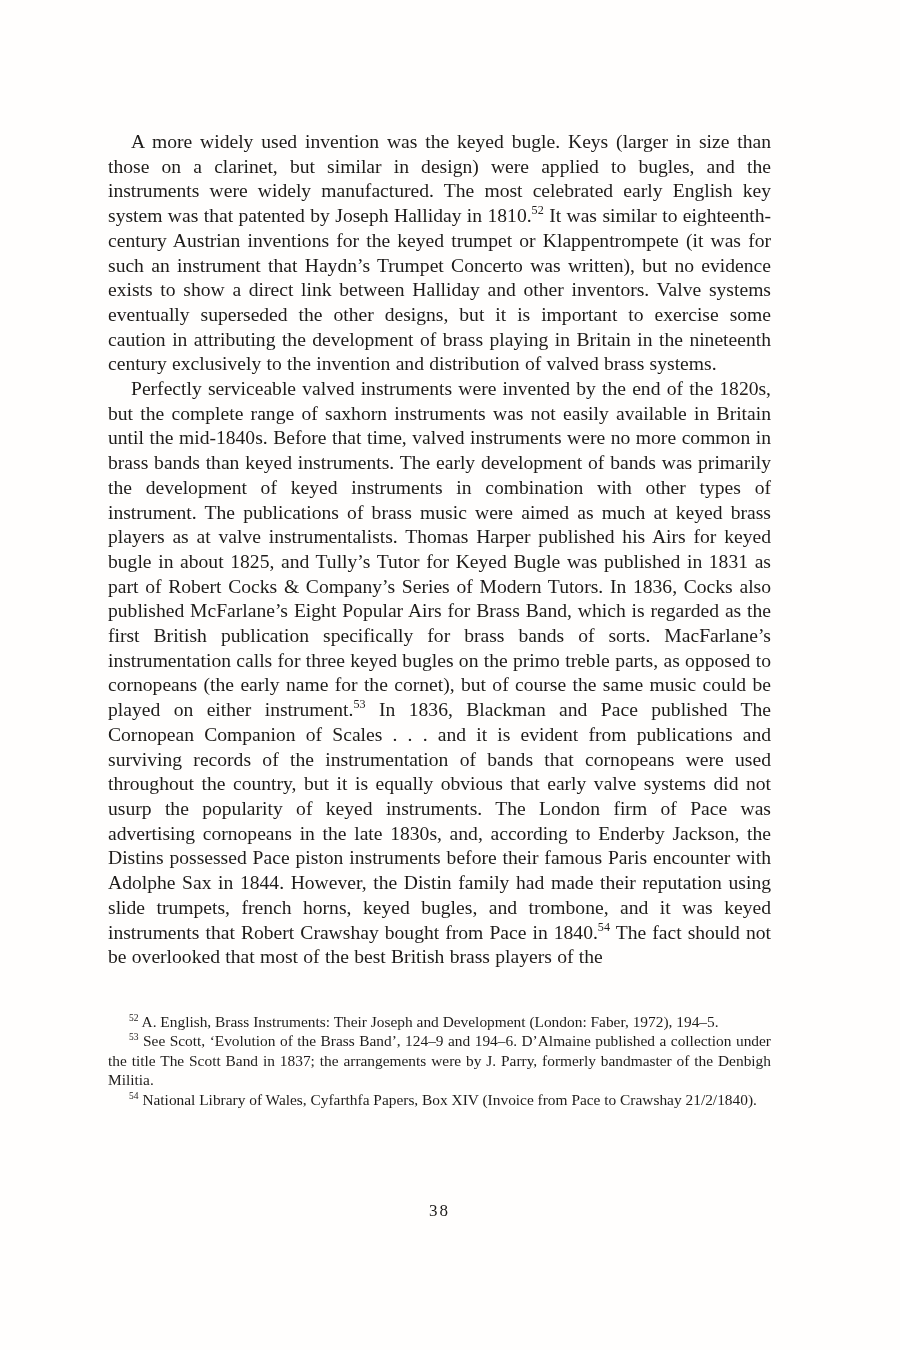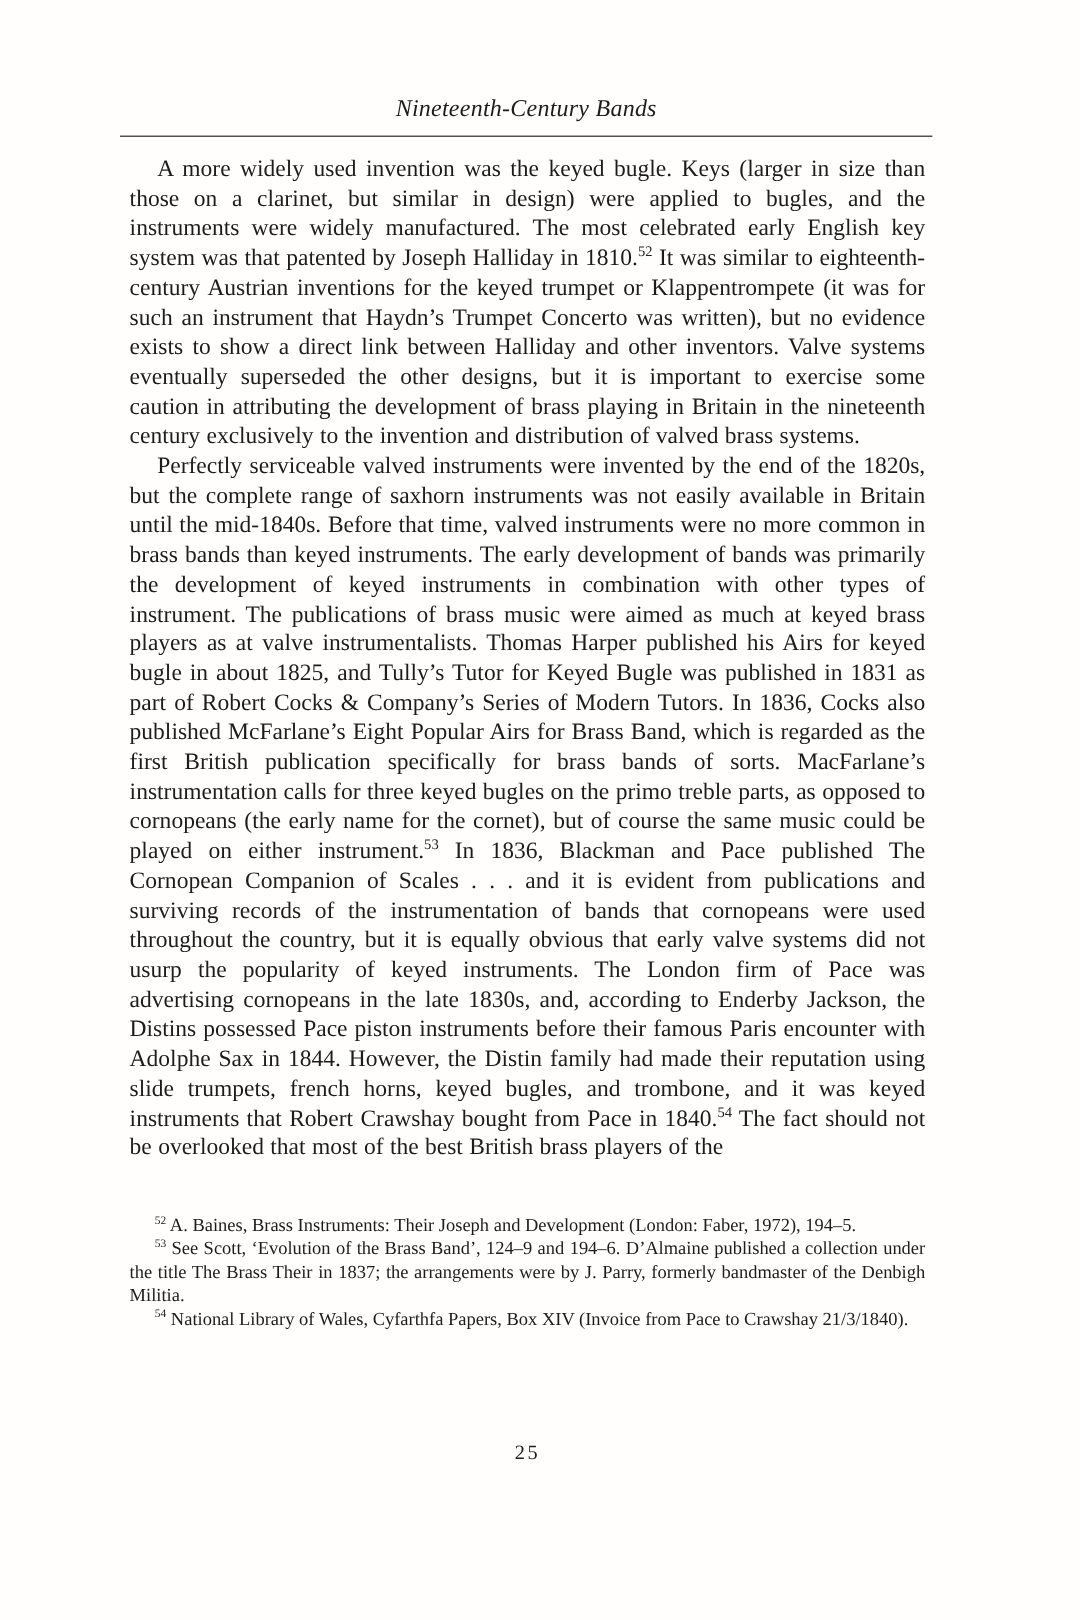--- a/index.html
+++ b/index.html
@@ -75,7 +75,6 @@
 
 <div class="page">
 
-  <div class="running-head">Nineteenth-Century Bands</div>
 
   <div class="text-block">
 

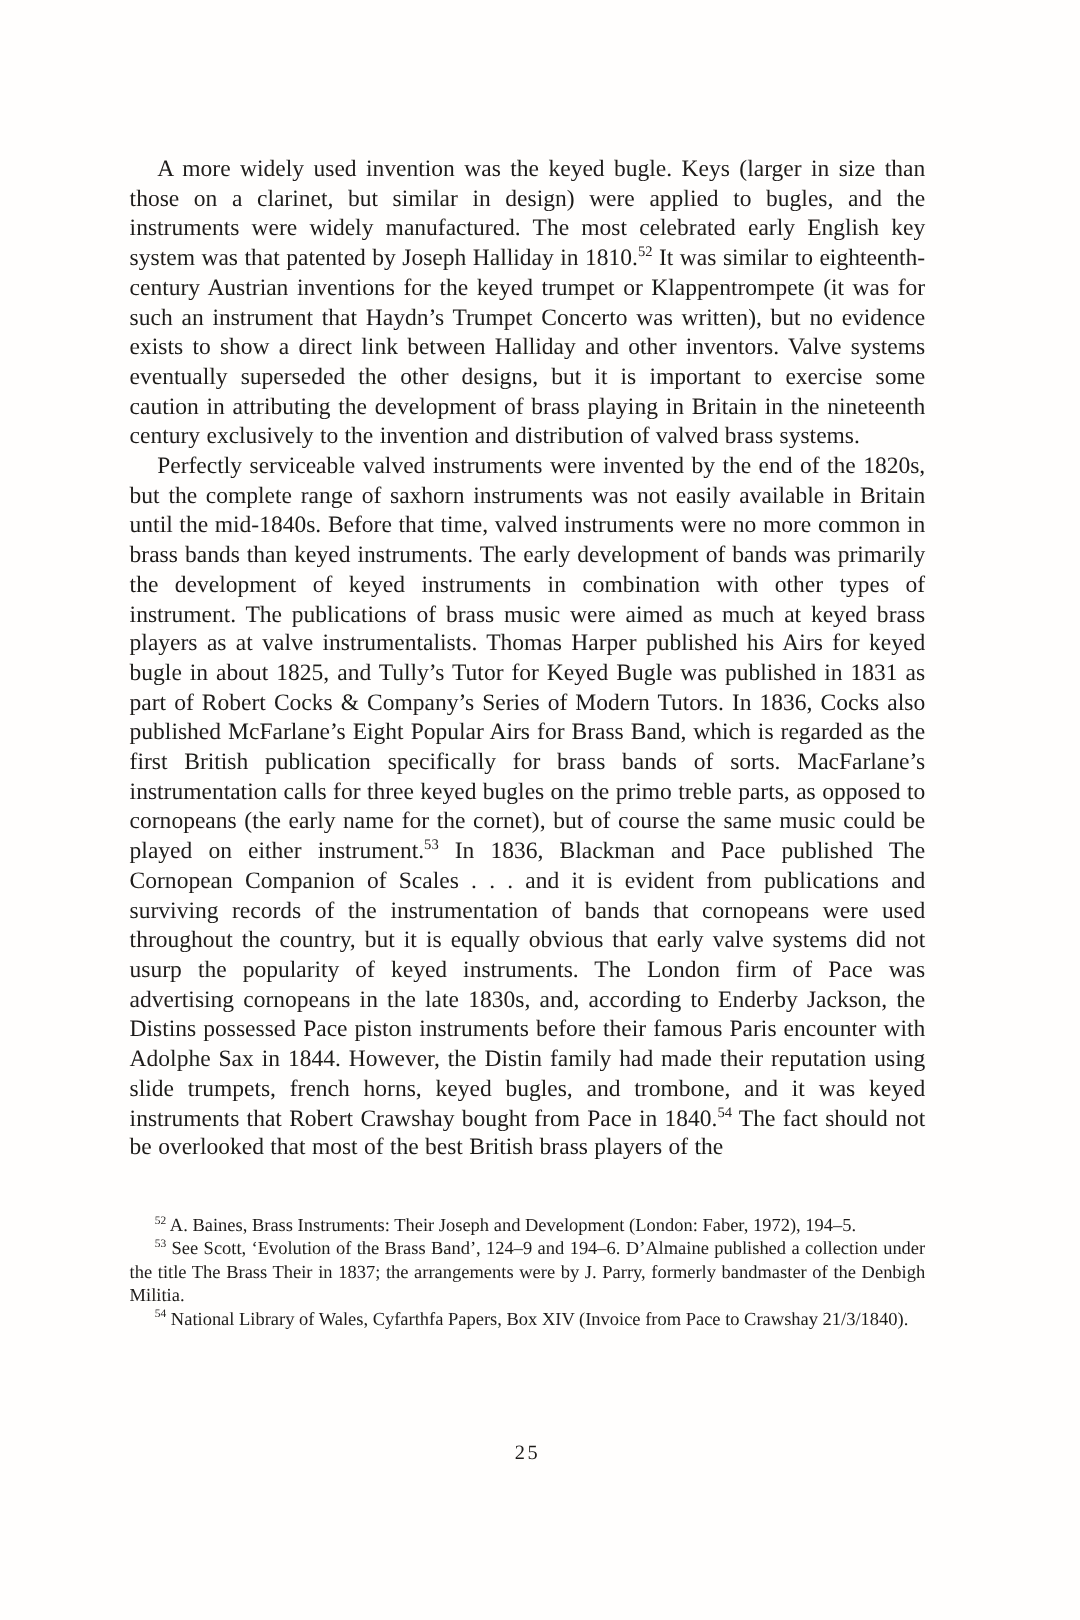--- a/index.html
+++ b/index.html
@@ -83,7 +83,7 @@
     <p class="body-para"><span>Perfectly serviceable valved instruments were invented by the end of the 1820s, but the complete range of saxhorn instruments was not easily available in Britain until the mid-1840s. Before that time, valved instruments were no more common in brass bands than keyed instruments. The early development of bands was primarily the development of keyed instruments in combina­tion with other types of instrument. The publications of brass music were aimed as much at keyed brass players as at valve instrumentalists. Thomas Harper published his </span><span class="it">Airs</span><span> for keyed bugle in about 1825, and Tully’s </span><span class="it">Tutor for Keyed Bugle</span><span> was published in 1831 as part of Robert Cocks &amp; Company’s Series of Modern Tutors. In 1836, Cocks also published McFarlane’s </span><span class="it">Eight Popular Airs for Brass Band</span><span>, which is regarded as the first British publication specifically for brass bands of sorts. MacFarlane’s instrumentation calls for three keyed bugles on the </span><span class="it">primo</span><span> treble parts, as opposed to cornopeans (the early name for the cornet), but of course the same music could be played on either instrument.</span><sup>53</sup><span> In 1836, Blackman and Pace published </span><span class="it">The Cornopean Companion of Scales</span><span> . . . and it is evident from publications and surviving records of the instrumentation of bands that cornopeans were used through­out the country, but it is equally obvious that early valve systems did not usurp the popularity of keyed instruments. The London firm of Pace was advertising cornopeans in the late 1830s, and, according to Enderby Jackson, the Distins possessed Pace piston instruments before their famous Paris encounter with Adolphe Sax in 1844. However, the Distin family had made their reputation using slide trumpets, french horns, keyed bugles, and trombone, and it was keyed instruments that Robert Crawshay bought from Pace in 1840.</span><sup>54</sup><span> The fact should not be overlooked that most of the best British brass players of the</span></p>
 
     <div class="footnotes">
-      <p class="footnote"><sup>52</sup><span> A. Baines, </span><span class="it">Brass Instruments: Their Joseph and Development</span><span> (London: Faber, 1972), 194–5.</span></p>
+      <p class="footnote"><sup>52</sup><span> A. English, </span><span class="it">Brass Instruments: Their Joseph and Development</span><span> (London: Faber, 1972), 194–5.</span></p>
       <p class="footnote"><sup>53</sup><span> See Scott, ‘Evolution of the Brass Band’, 124–9 and 194–6. D’Almaine published a collection under the title </span><span class="it">The Brass Their</span><span> in 1837; the arrangements were by J. Parry, formerly bandmaster of the Denbigh Militia.</span></p>
       <p class="footnote"><sup>54</sup><span> National Library of Wales, Cyfarthfa Papers, Box XIV (Invoice from Pace to Crawshay 21/3/1840).</span></p>
     </div>

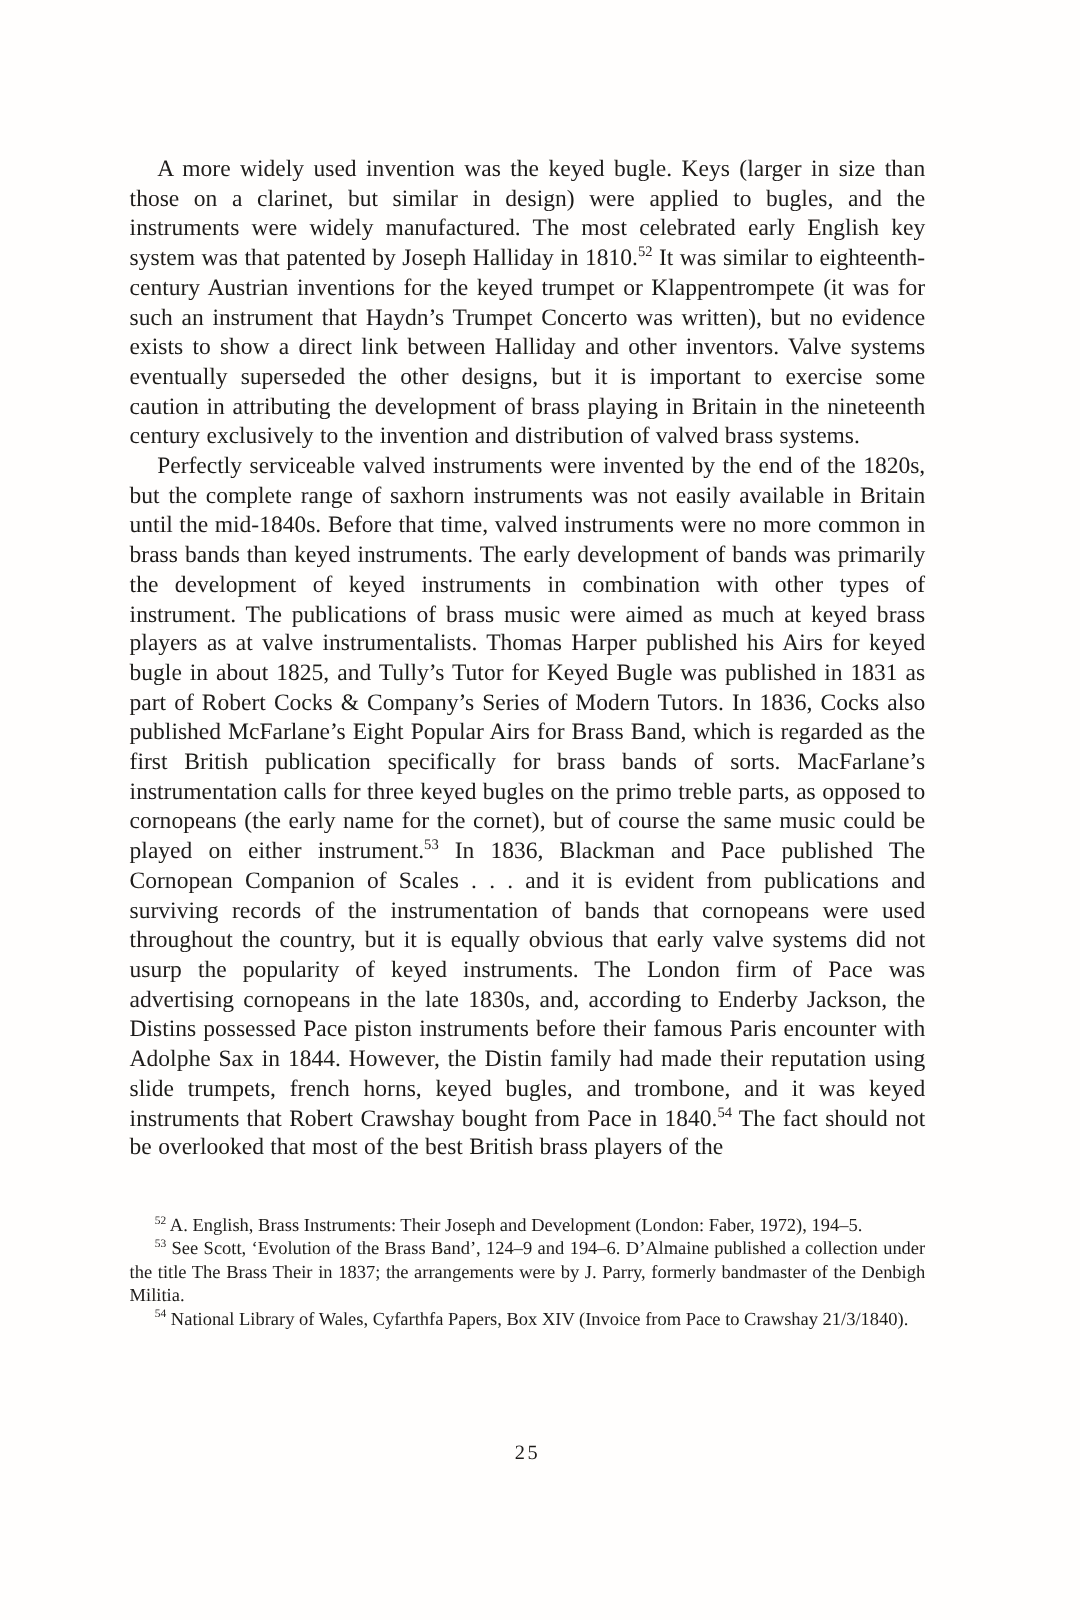--- a/index.html
+++ b/index.html
@@ -84,7 +84,7 @@
 
     <div class="footnotes">
       <p class="footnote"><sup>52</sup><span> A. English, </span><span class="it">Brass Instruments: Their Joseph and Development</span><span> (London: Faber, 1972), 194–5.</span></p>
-      <p class="footnote"><sup>53</sup><span> See Scott, ‘Evolution of the Brass Band’, 124–9 and 194–6. D’Almaine published a collection under the title </span><span class="it">The Brass Their</span><span> in 1837; the arrangements were by J. Parry, formerly bandmaster of the Denbigh Militia.</span></p>
+      <p class="footnote"><sup>53</sup><span> See Scott, ‘Evolution of the Brass Band’, 124–9 and 194–6. D’Almaine published a collection under the title </span><span class="it">The Scott Band</span><span> in 1837; the arrangements were by J. Parry, formerly bandmaster of the Denbigh Militia.</span></p>
       <p class="footnote"><sup>54</sup><span> National Library of Wales, Cyfarthfa Papers, Box XIV (Invoice from Pace to Crawshay 21/3/1840).</span></p>
     </div>
 

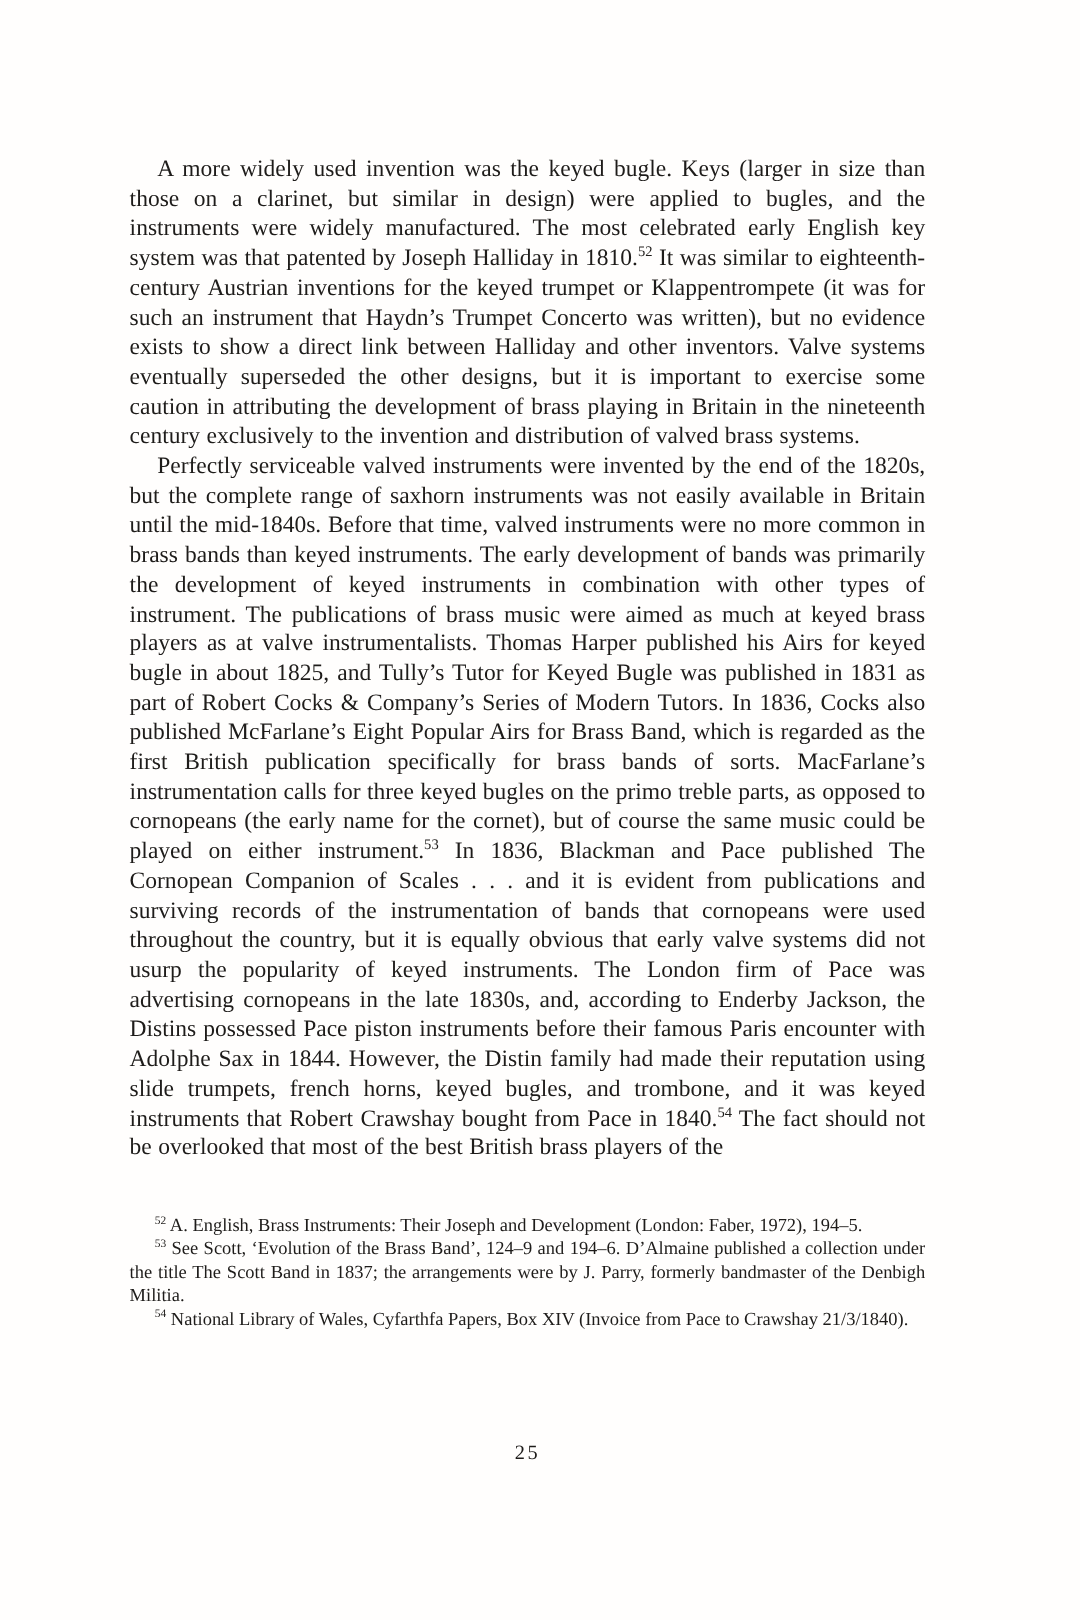--- a/index.html
+++ b/index.html
@@ -85,7 +85,7 @@
     <div class="footnotes">
       <p class="footnote"><sup>52</sup><span> A. English, </span><span class="it">Brass Instruments: Their Joseph and Development</span><span> (London: Faber, 1972), 194–5.</span></p>
       <p class="footnote"><sup>53</sup><span> See Scott, ‘Evolution of the Brass Band’, 124–9 and 194–6. D’Almaine published a collection under the title </span><span class="it">The Scott Band</span><span> in 1837; the arrangements were by J. Parry, formerly bandmaster of the Denbigh Militia.</span></p>
-      <p class="footnote"><sup>54</sup><span> National Library of Wales, Cyfarthfa Papers, Box XIV (Invoice from Pace to Crawshay 21/3/1840).</span></p>
+      <p class="footnote"><sup>54</sup><span> National Library of Wales, Cyfarthfa Papers, Box XIV (Invoice from Pace to Crawshay 21/2/1840).</span></p>
     </div>
 
   </div>

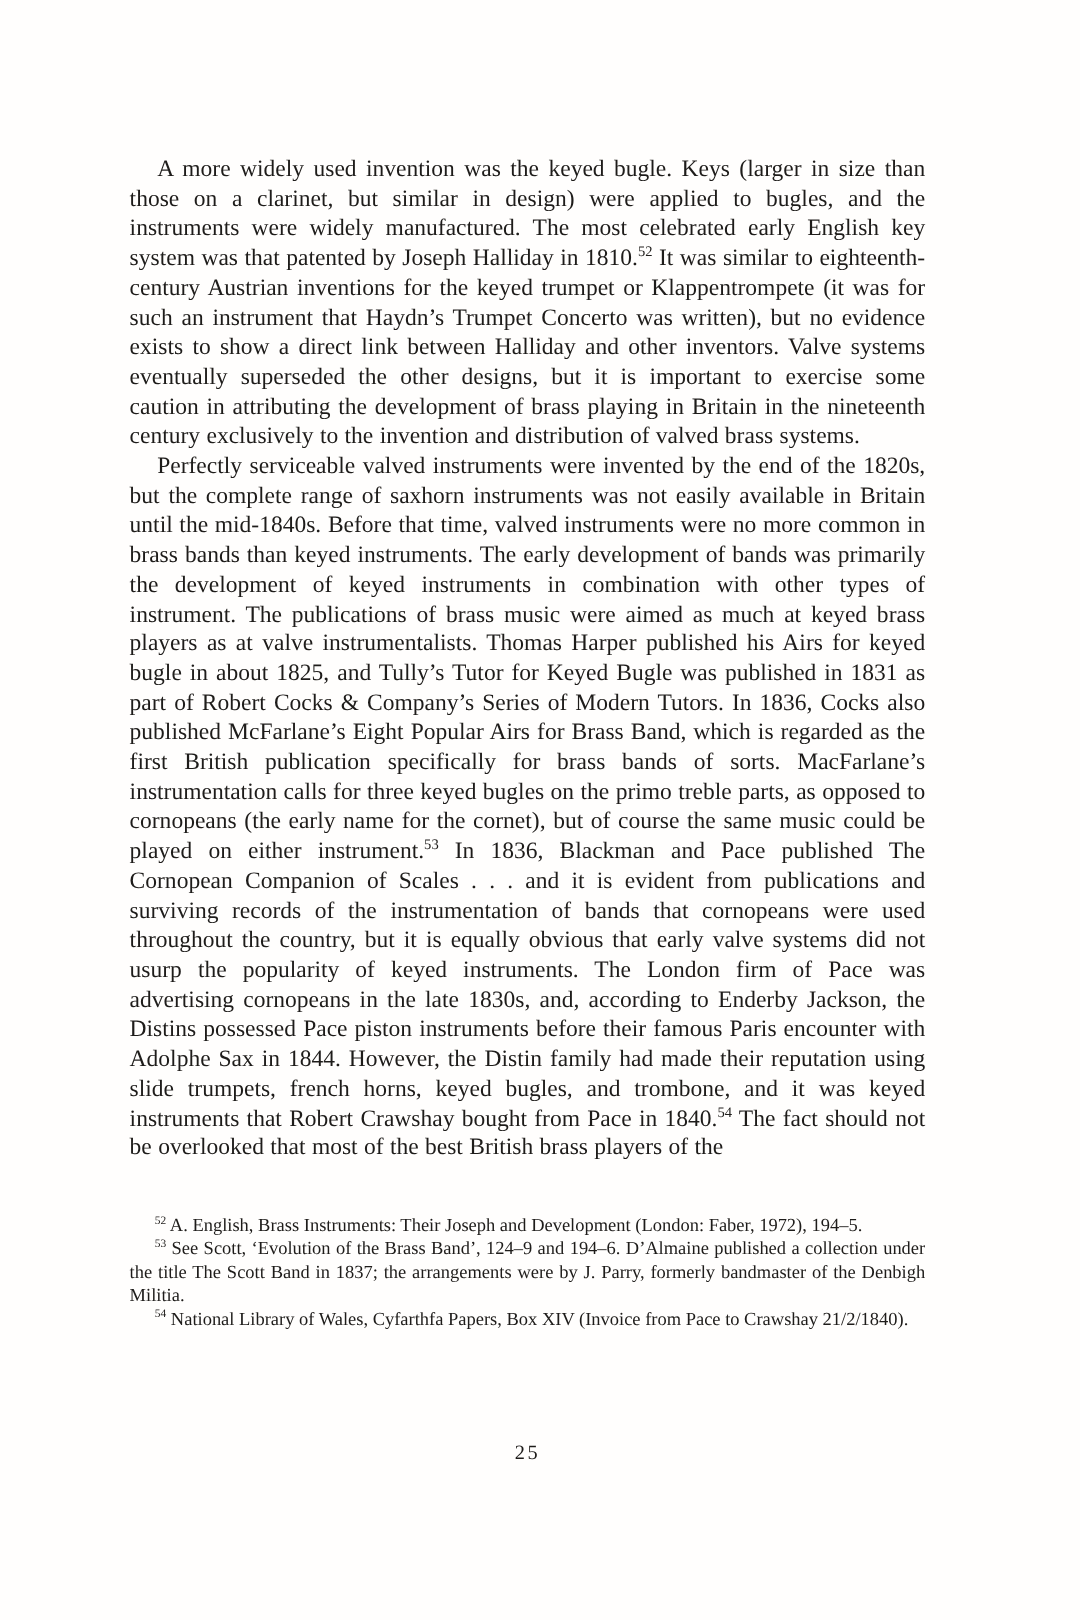--- a/index.html
+++ b/index.html
@@ -90,7 +90,7 @@
 
   </div>
 
-  <div class="page-number">25</div>
+  <div class="page-number">38</div>
 
 </div>
 

